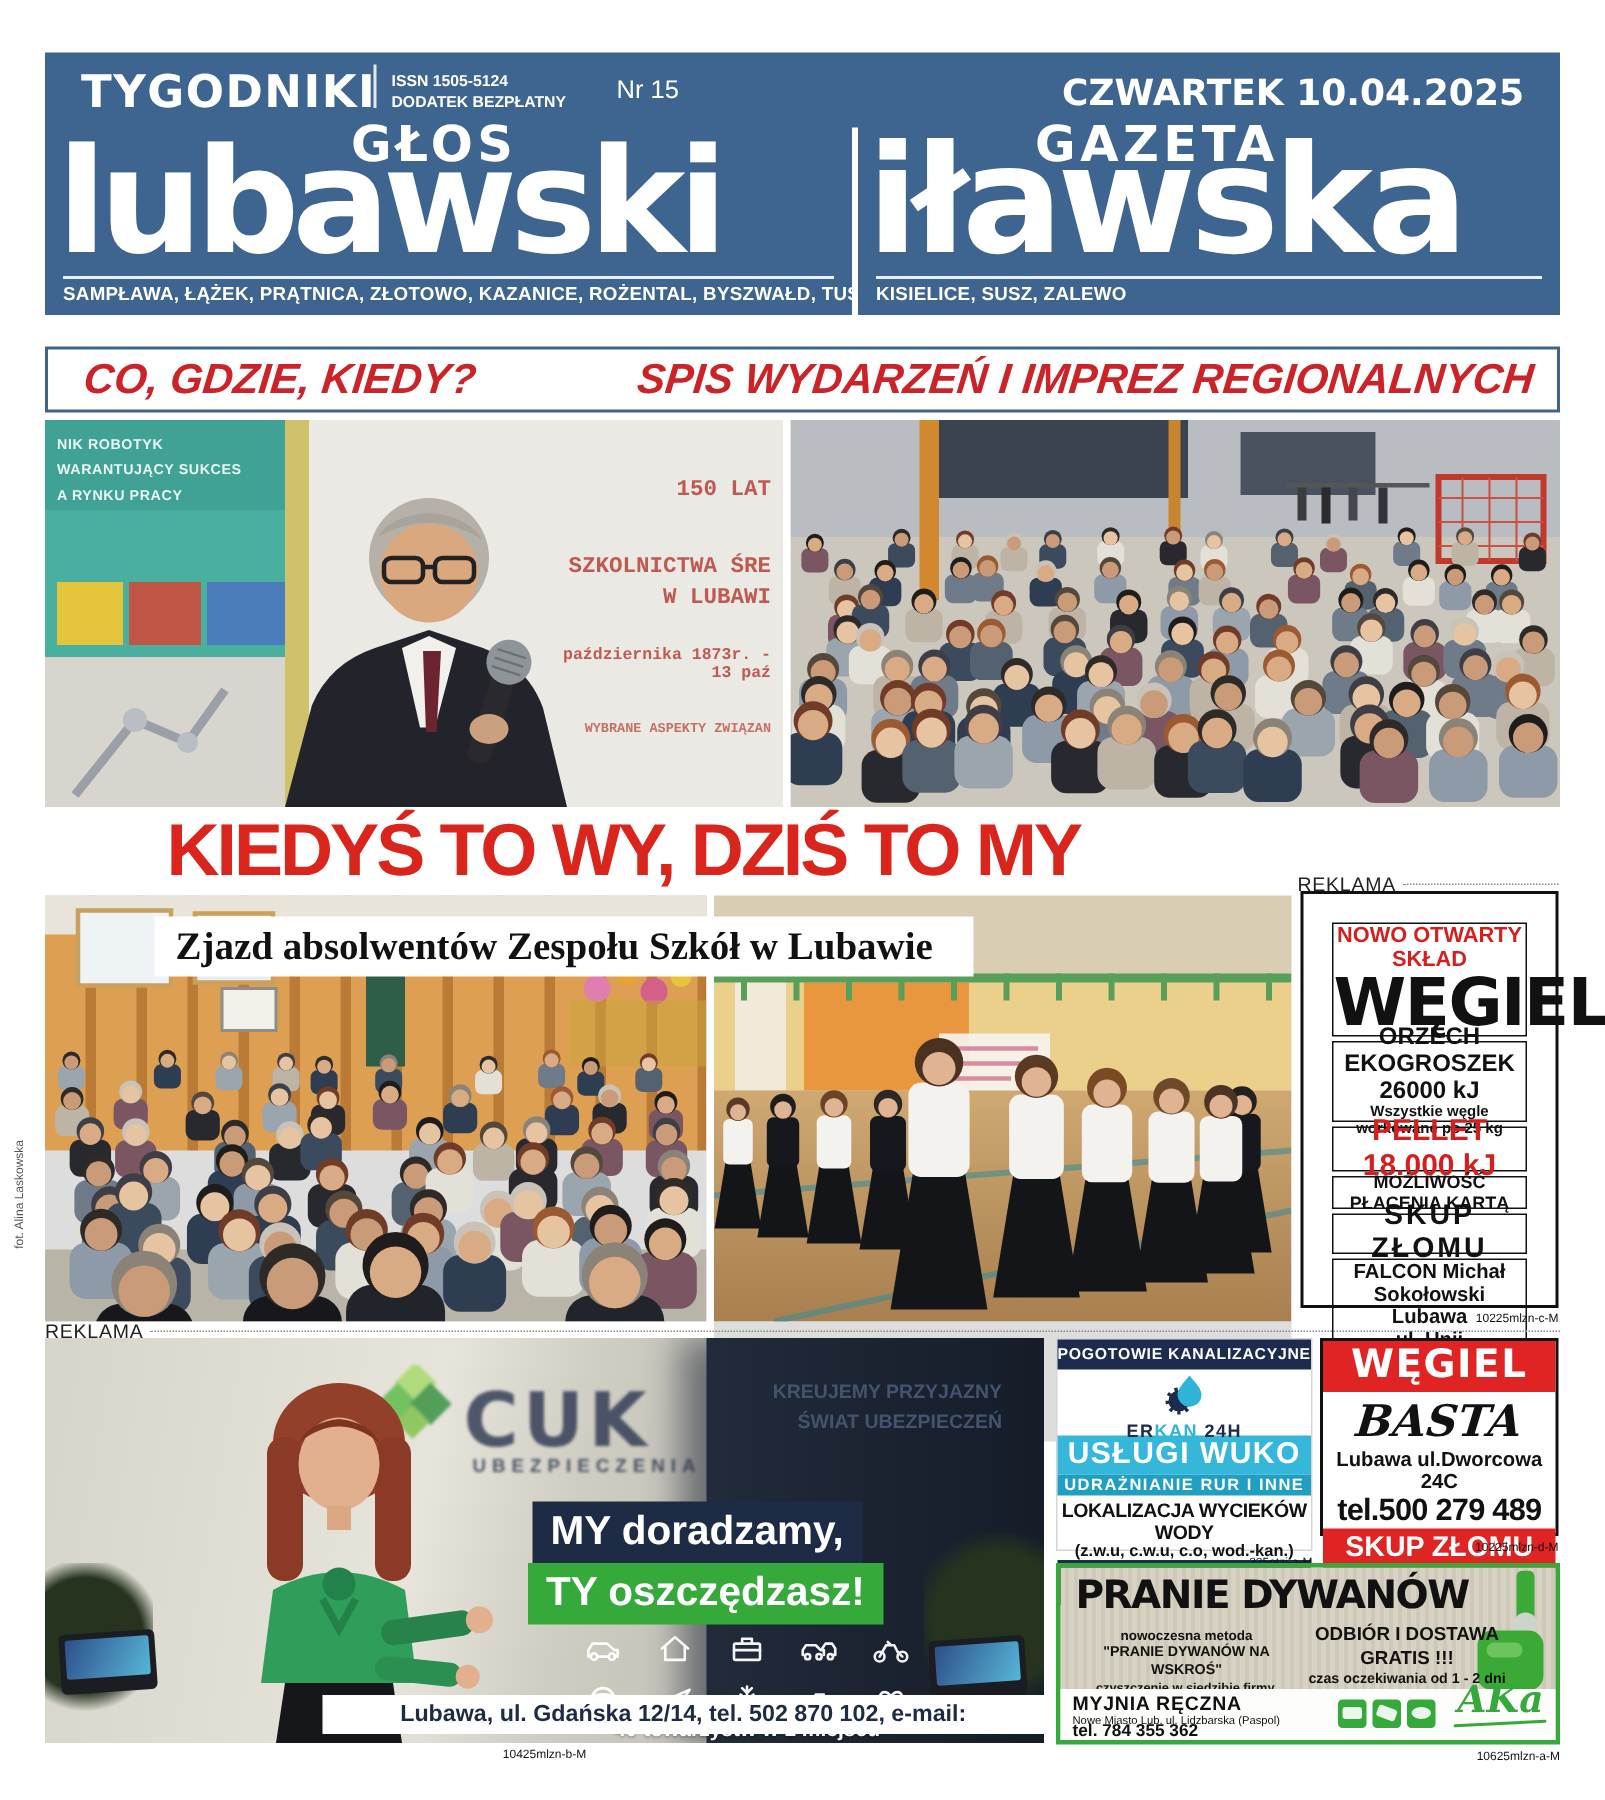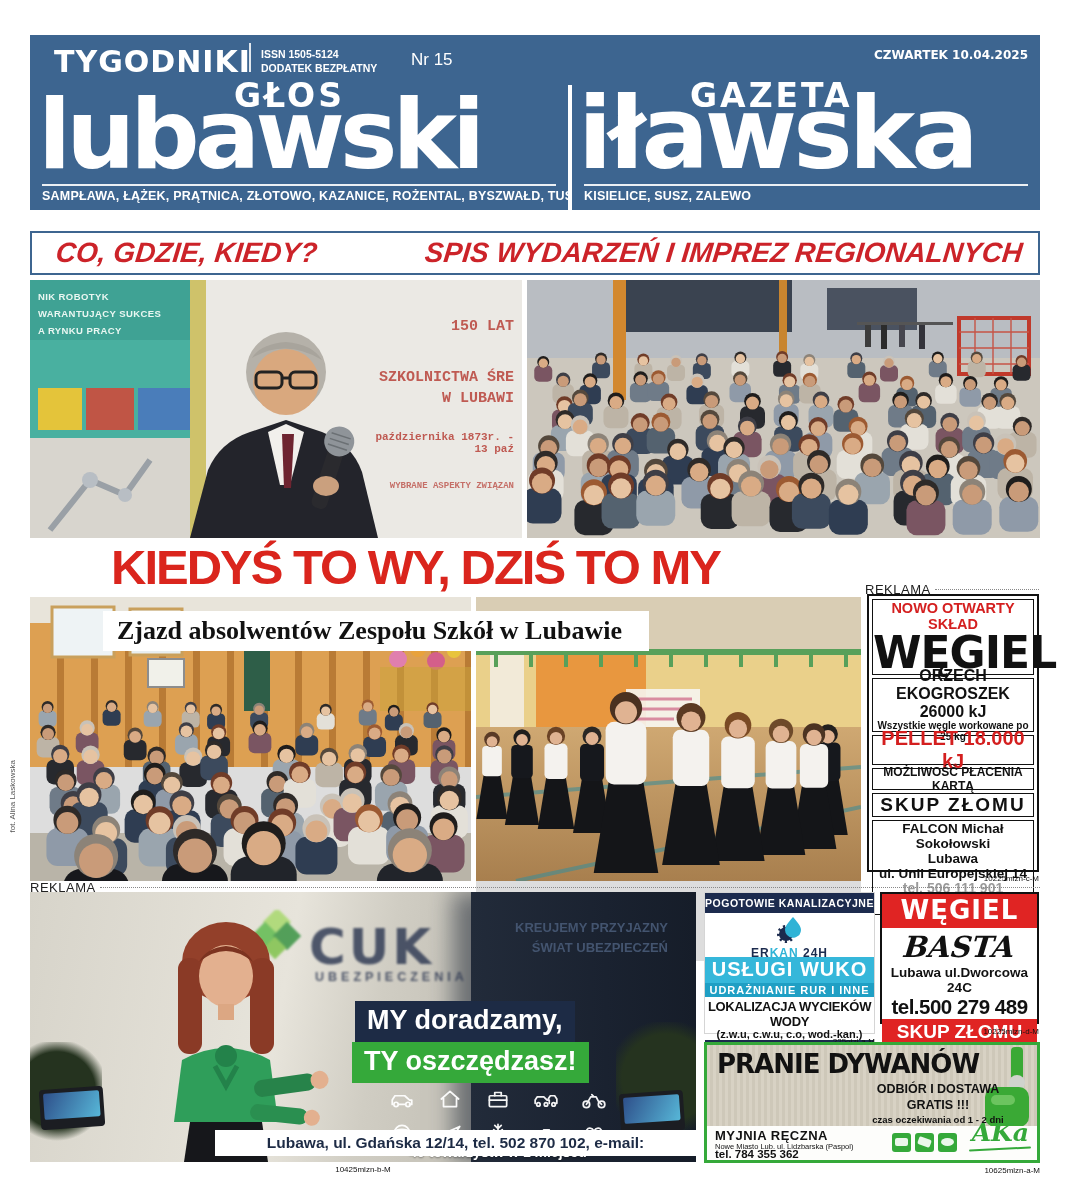--- a/index.html
+++ b/index.html
@@ -16,7 +16,7 @@
   .topbar .div{left:219px;top:8px;width:2px;height:34px;background:rgba(255,255,255,.85)}
   .topbar .issn{left:231px;top:12px;font-size:10.5px;font-weight:bold;line-height:1.35}
   .topbar .issue{left:381px;top:15px;font-size:17px}
-  .topbar .date{right:12px;top:13px;font-size:12px;font-weight:bold;font-family:"DejaVu Sans",sans-serif}
+  .topbar .date{right:24px;top:13px;font-size:24px;font-weight:bold;font-family:"DejaVu Sans",sans-serif}
   
   .mast{top:72px;height:138px;background:var(--blue);color:#ffffff;overflow:hidden}
   .mast .title{font-family:"DejaVu Sans",sans-serif;font-weight:bold;line-height:1}

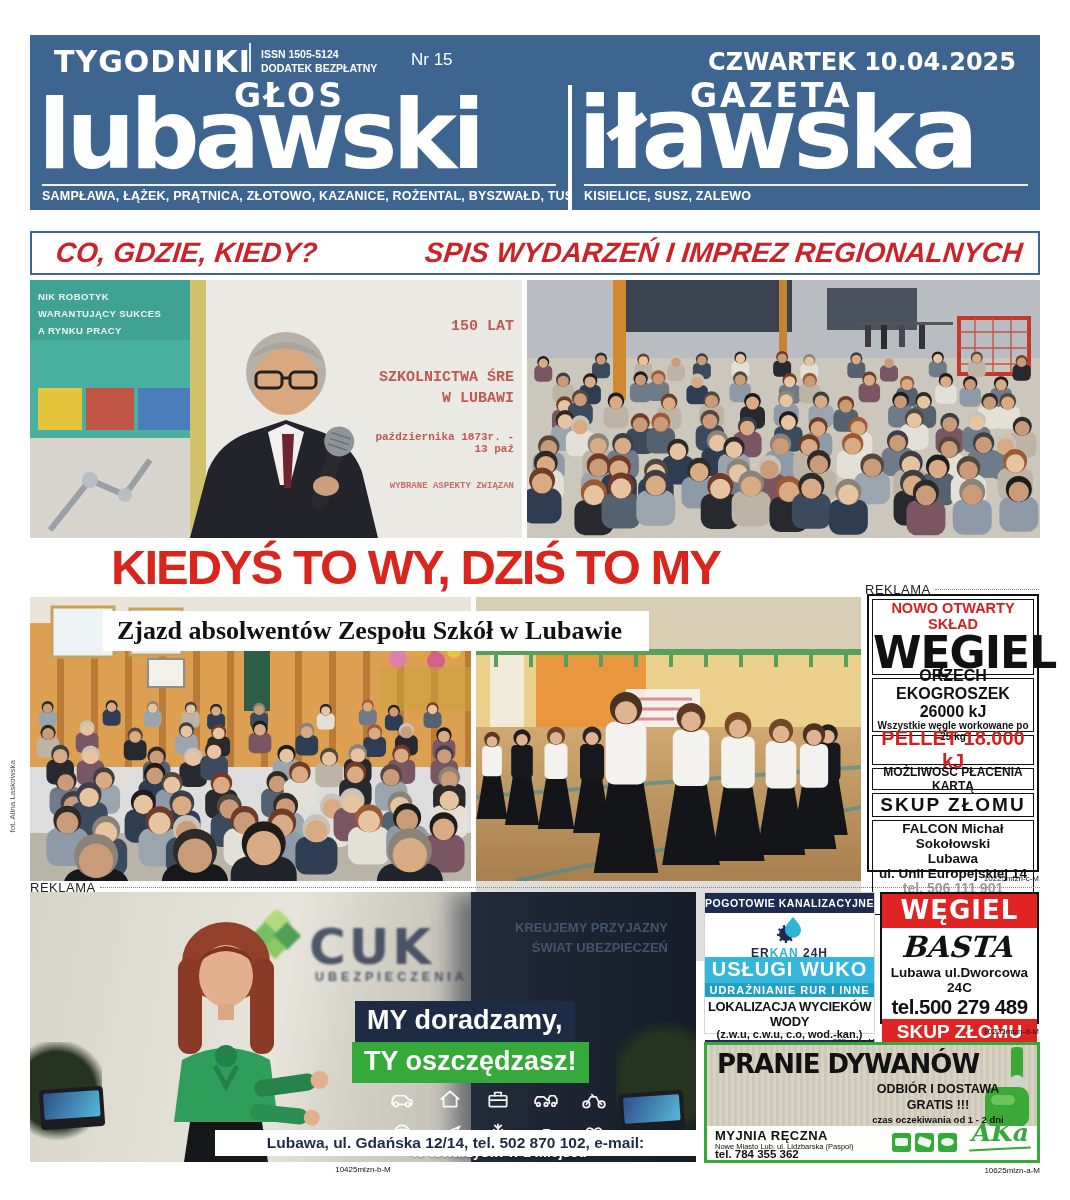--- a/index.html
+++ b/index.html
@@ -44,7 +44,7 @@
   .adcode{position:absolute;font-size:8px;color:#111}
   
   .wegiel{left:867px;top:594px;width:172px;height:278px;border:2px solid #111;background:#fff;
-          padding:3px;display:flex;flex-direction:column;gap:3px}
+          padding:19px;display:flex;flex-direction:column;gap:3px}
   .wegiel>div{border:1.5px solid #111;text-align:center;display:flex;flex-direction:column;justify-content:center}
   .wegiel .s1{height:86px}.wegiel .h1{color:#d41f1f;font-size:14.5px;font-weight:bold}
   .wegiel .h2{font-size:44px;font-weight:bold;letter-spacing:-1px;line-height:.95;font-family:"DejaVu Sans",sans-serif}

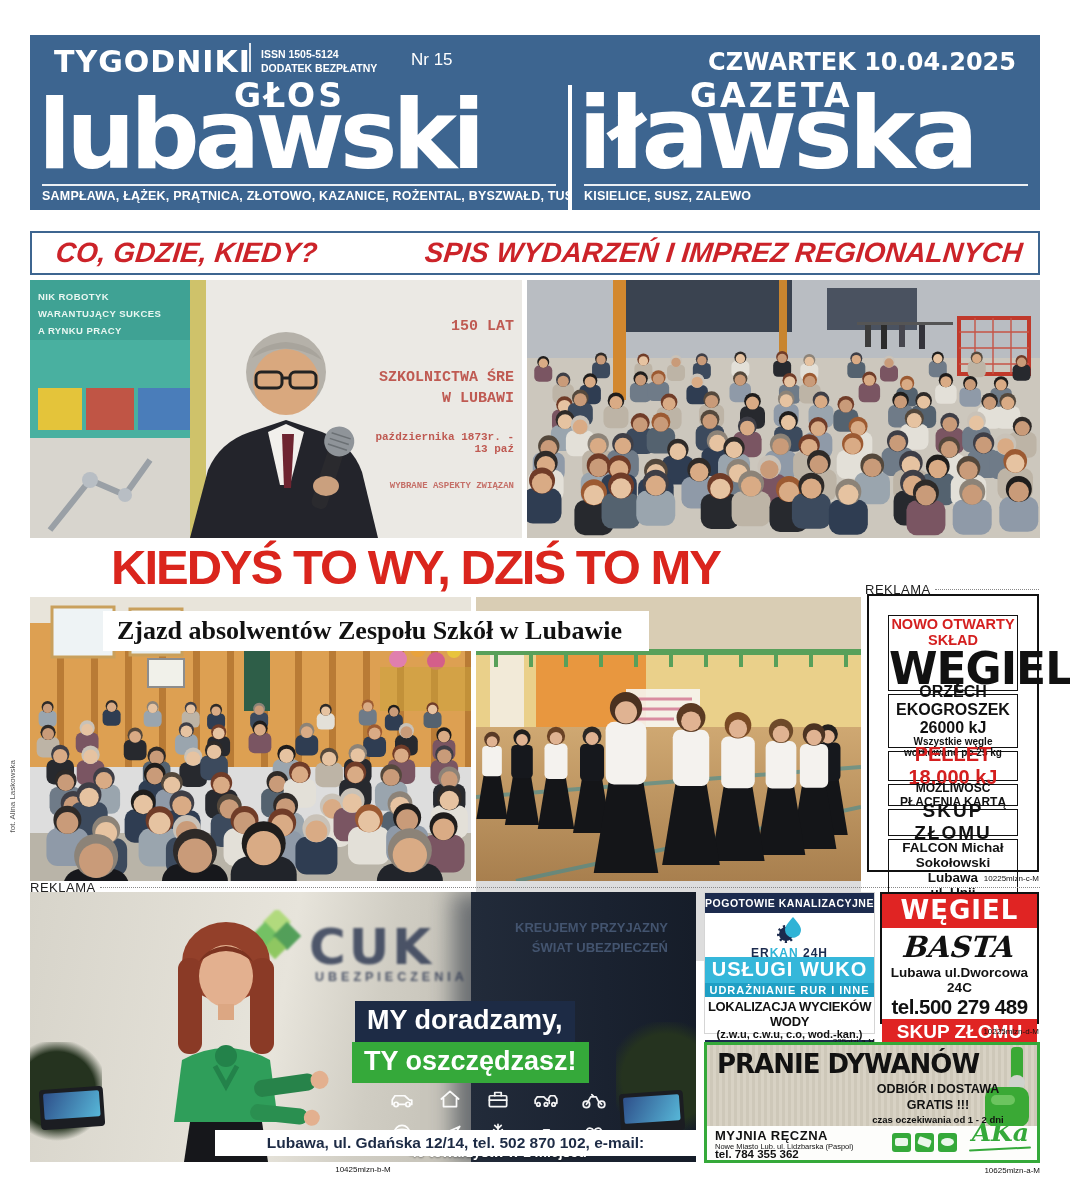--- a/index.html
+++ b/index.html
@@ -940,6 +940,12 @@
     <rect x="4" y="40" width="44" height="40" rx="10" fill="#3aa935"></rect>
     <rect x="10" y="48" width="24" height="10" rx="5" fill="#6cc45f"></rect>
   </svg>
+  <div class="abs lcol">
+    <div class="l1">nowoczesna metoda</div>
+    <div class="l2">"PRANIE DYWANÓW NA WSKROŚ"</div>
+    <div class="l3">czyszczenie w siedzibie firmy,</div>
+    <div class="l4">nie na Twojej podłodze</div>
+  </div>
   <div class="abs rcol">
     <div class="r1">ODBIÓR I DOSTAWA</div>
     <div class="r2">GRATIS !!!</div>

